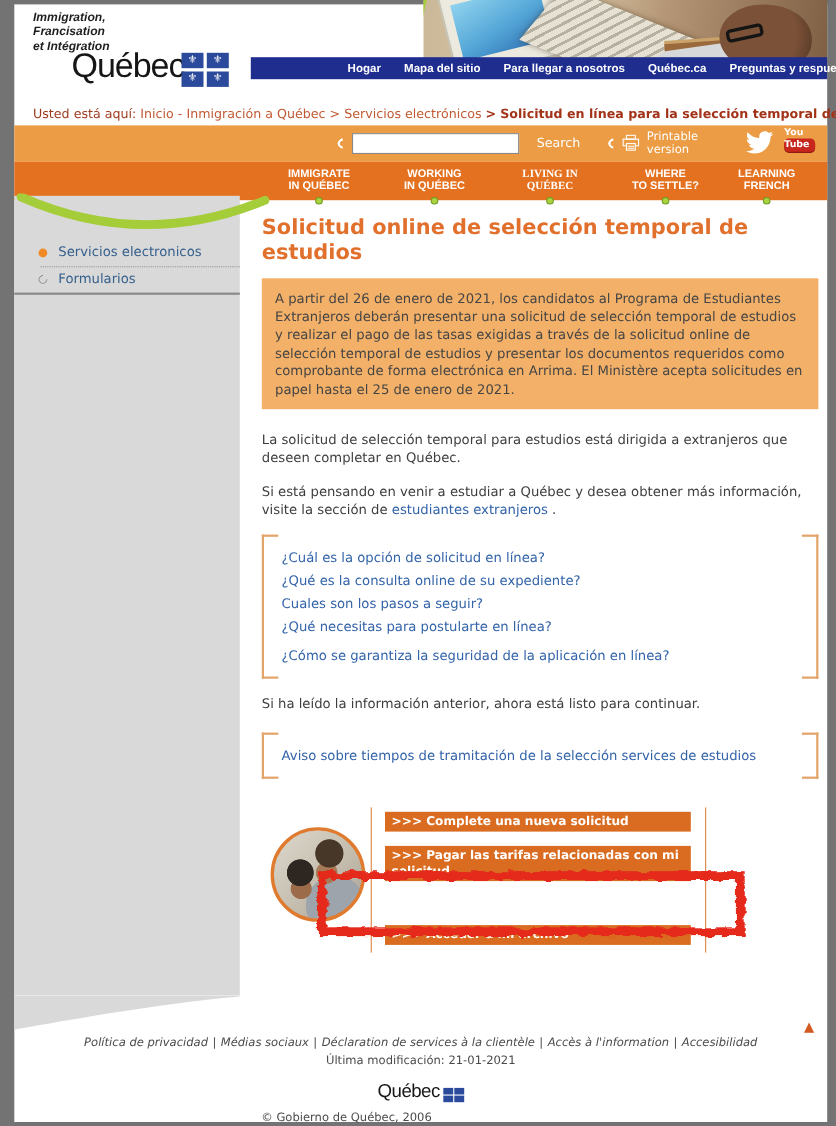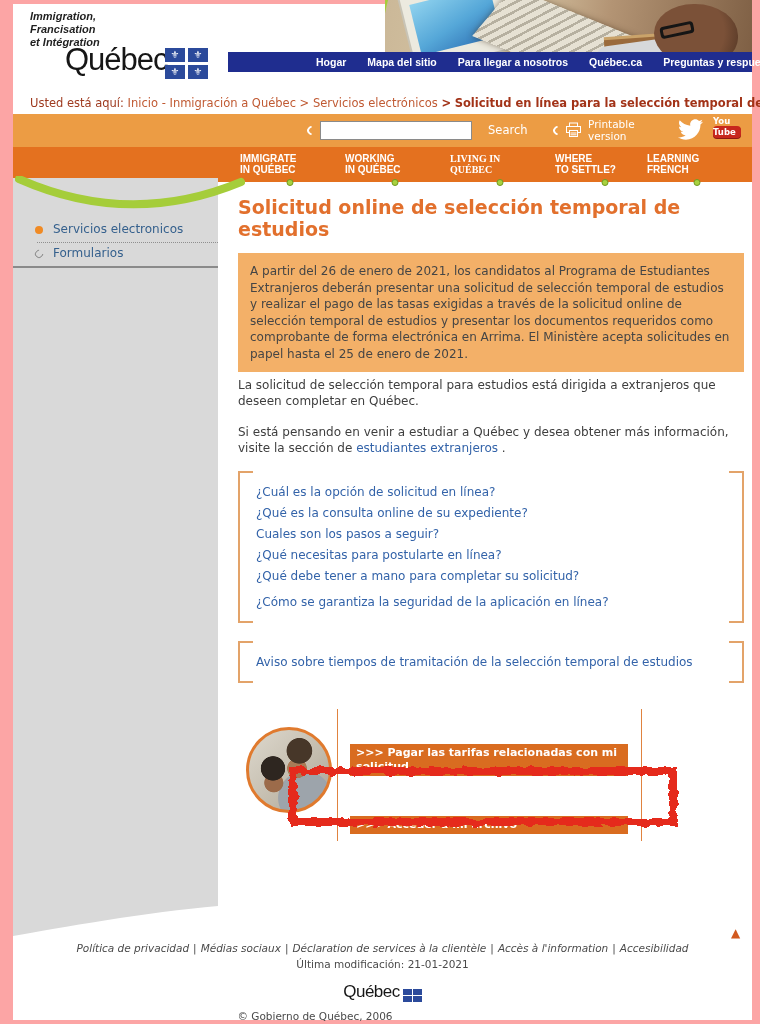--- a/index.html
+++ b/index.html
@@ -4,7 +4,7 @@
 <style>
   * { margin:0; padding:0; box-sizing:border-box; }
   body { font-family:"DejaVu Sans","Liberation Sans",sans-serif; }
-  .page { position:relative; width:760px; height:1024px; background:#fca5a5; overflow:hidden; }
+  .page { position:relative; width:760px; height:1024px; background:#737373; overflow:hidden; }
   .sheet { position:absolute; left:13px; top:4px; width:739px; height:1016px; background:#ffffff; }
 
   

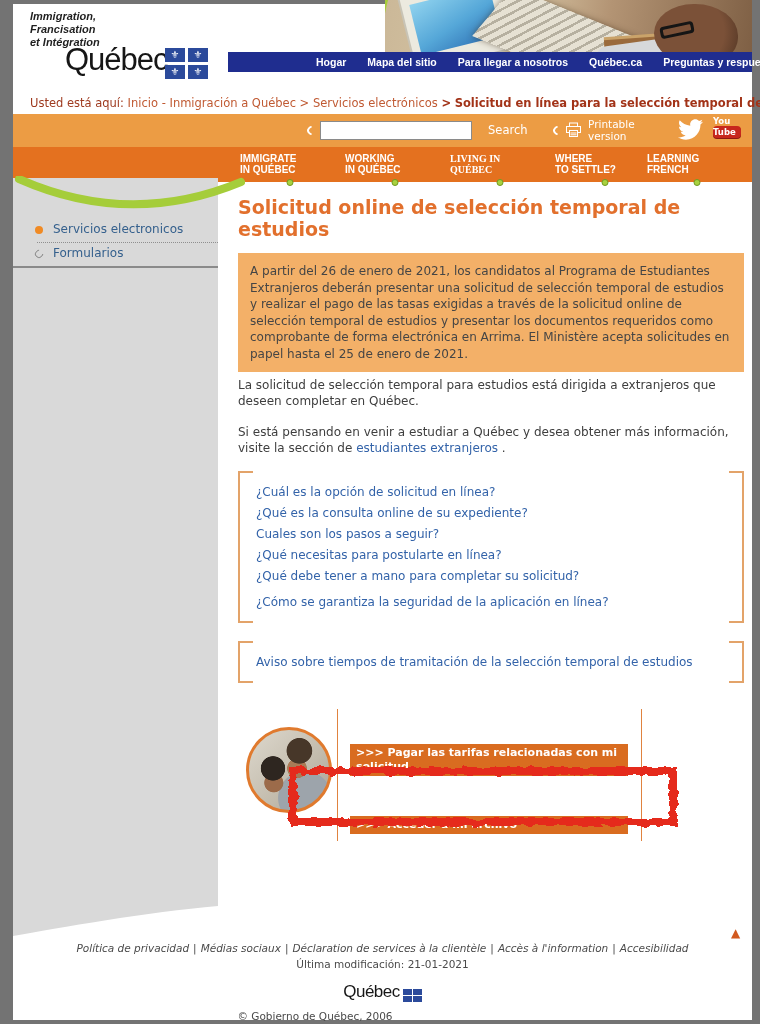--- a/index.html
+++ b/index.html
@@ -66,7 +66,7 @@
 
   
   .mainnav { position:absolute; left:0; top:143px; width:739px; height:35px; background:#e4711f; }
-  .mainnav .item { position:absolute; top:6px; width:100px; text-align:left; color:#ffffff;
+  .mainnav .item { position:absolute; top:6px; width:100px; text-align:center; color:#ffffff;
                    font-size:10px; font-weight:bold; line-height:11px; cursor:pointer;
                    font-family:"Liberation Sans",sans-serif; }
   .mainnav .dot { position:absolute; left:50%; bottom:-11px; transform:translateX(-50%);

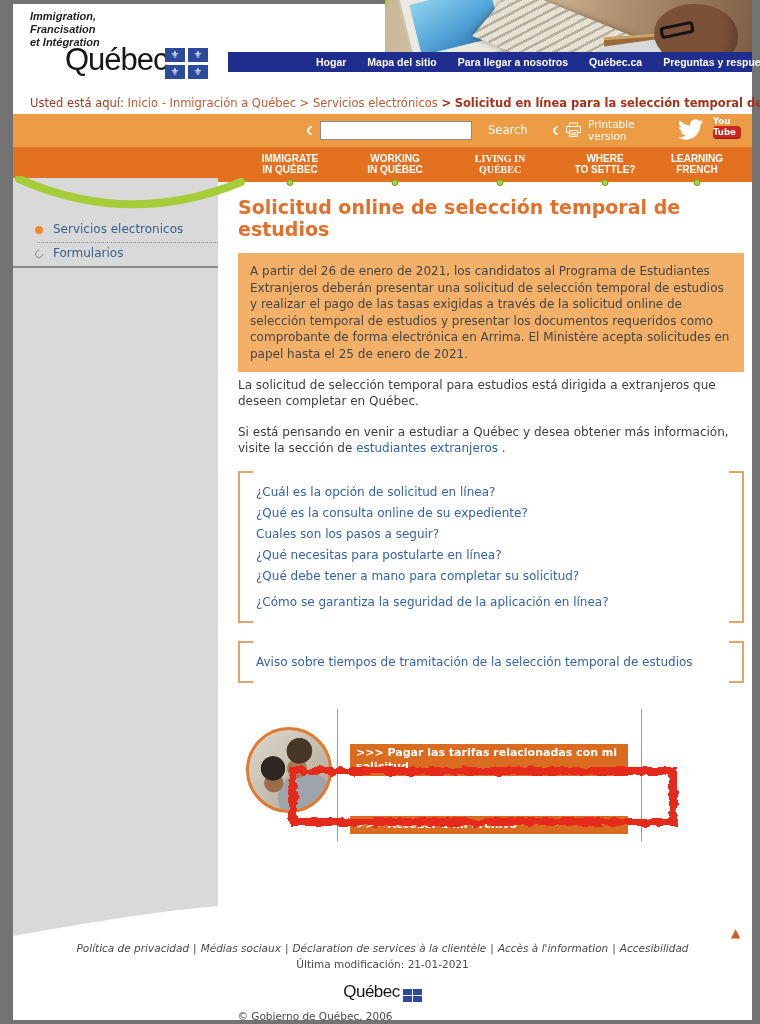--- a/index.html
+++ b/index.html
@@ -86,7 +86,7 @@
   
   .main { position:absolute; left:225px; top:192px; width:506px; font-size:12px; color:#3e3e3e; line-height:16px; }
   .main h1 { font-size:19px; font-weight:bold; color:#e2702d; line-height:22px; margin-bottom:13px; }
-  .notice-box { background:#f3b068; color:#454545; padding:10px 12px; line-height:16.5px; margin-bottom:5px; }
+  .notice-box { background:#f3b068; color:#454545; padding:10px 12px; line-height:16.5px; margin-bottom:20px; }
   .para { margin-bottom:15px; }
   .inline-link { color:#3363a9; text-decoration:none; cursor:pointer; }
   .bracket { position:relative; padding:13px 18px; margin-bottom:15px; }

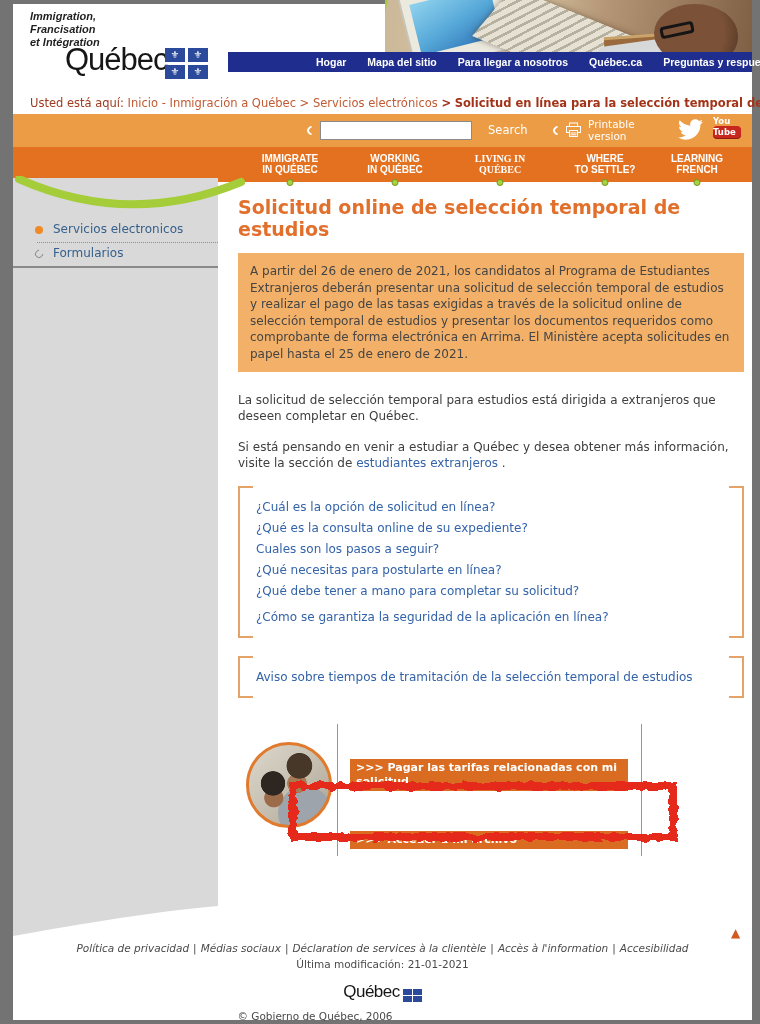--- a/index.html
+++ b/index.html
@@ -265,7 +265,6 @@
         <a class="q-link">¿Qué es la consulta online de su expediente?</a>
         <a class="q-link">Cuales son los pasos a seguir?</a>
         <a class="q-link">¿Qué necesitas para postularte en línea?</a>
-        <a class="q-link">¿Qué debe tener a mano para completar su solicitud?</a>
         <a class="q-link">¿Cómo se garantiza la seguridad de la aplicación en línea?</a>
       </div>
 

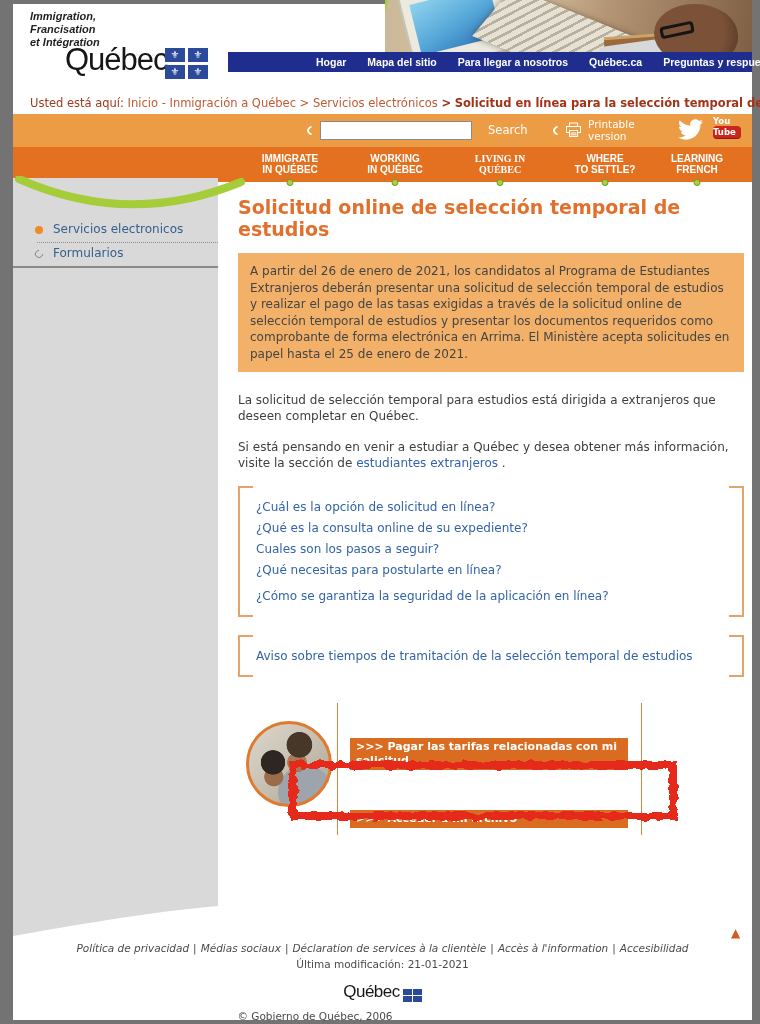--- a/index.html
+++ b/index.html
@@ -268,6 +268,7 @@
         <a class="q-link">¿Cómo se garantiza la seguridad de la aplicación en línea?</a>
       </div>
 
+      <p class="para">Si ha leído la información anterior, ahora está listo para continuar.</p>
 
       <div class="bracket aviso">
         <a class="q-link">Aviso sobre tiempos de tramitación de la selección temporal de estudios</a>

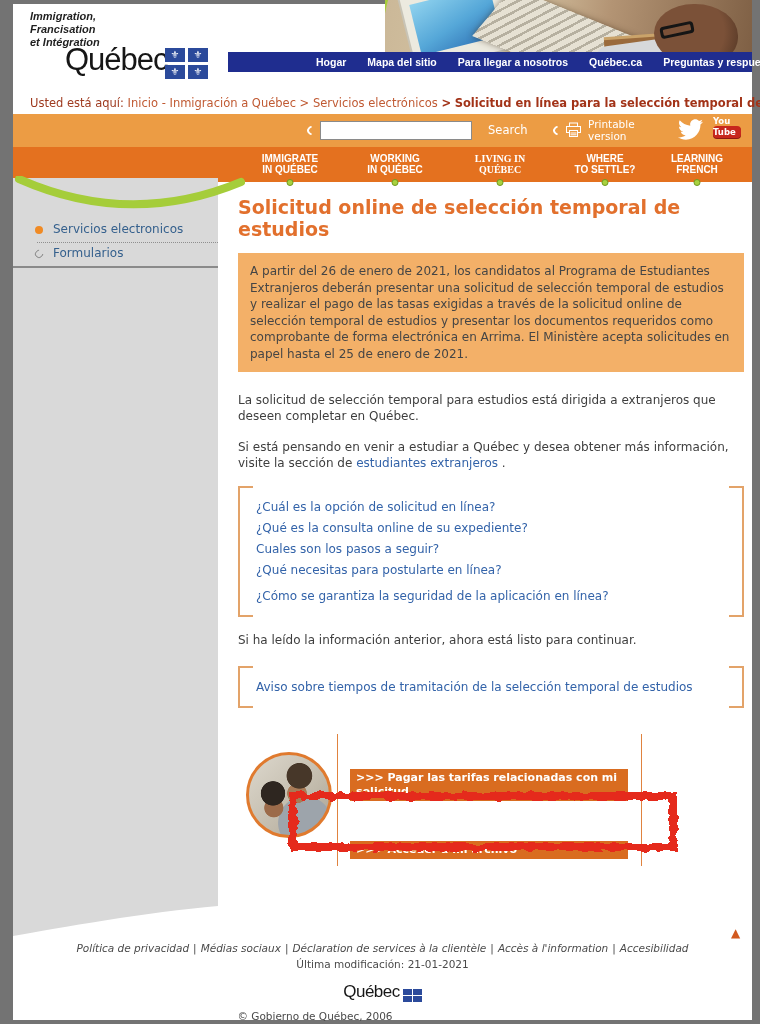--- a/index.html
+++ b/index.html
@@ -271,7 +271,7 @@
       <p class="para">Si ha leído la información anterior, ahora está listo para continuar.</p>
 
       <div class="bracket aviso">
-        <a class="q-link">Aviso sobre tiempos de tramitación de la selección temporal de estudios</a>
+        <a class="q-link">Aviso sobre tiempos de tramitación de la selección services de estudios</a>
       </div>
 
 

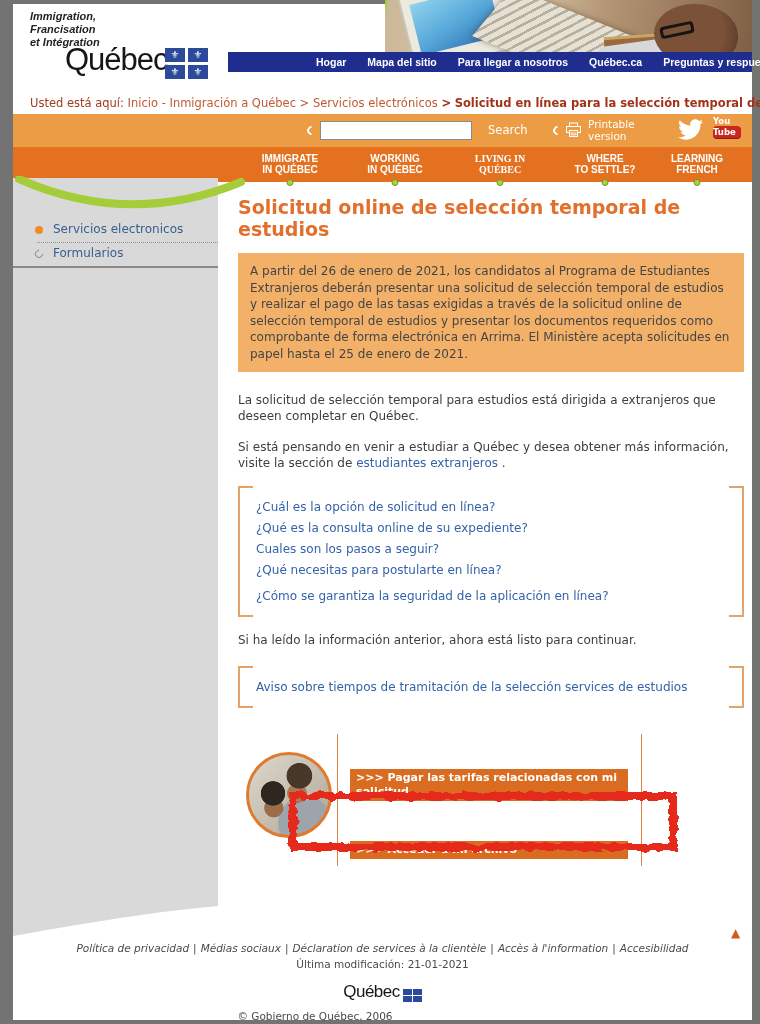--- a/index.html
+++ b/index.html
@@ -281,6 +281,7 @@
         <span class="hline"></span>
         <div class="avatar"></div>
 
+        <button class="cta" style="top:4px;">&gt;&gt;&gt; Complete una nueva solicitud</button>
         <button class="cta" style="top:35px;">&gt;&gt;&gt; Pagar las tarifas relacionadas con mi solicitud</button>
         <button class="cta" style="top:87px;margin-top:20px;">&gt;&gt;&gt; Acceder a mi archivo</button>
 

